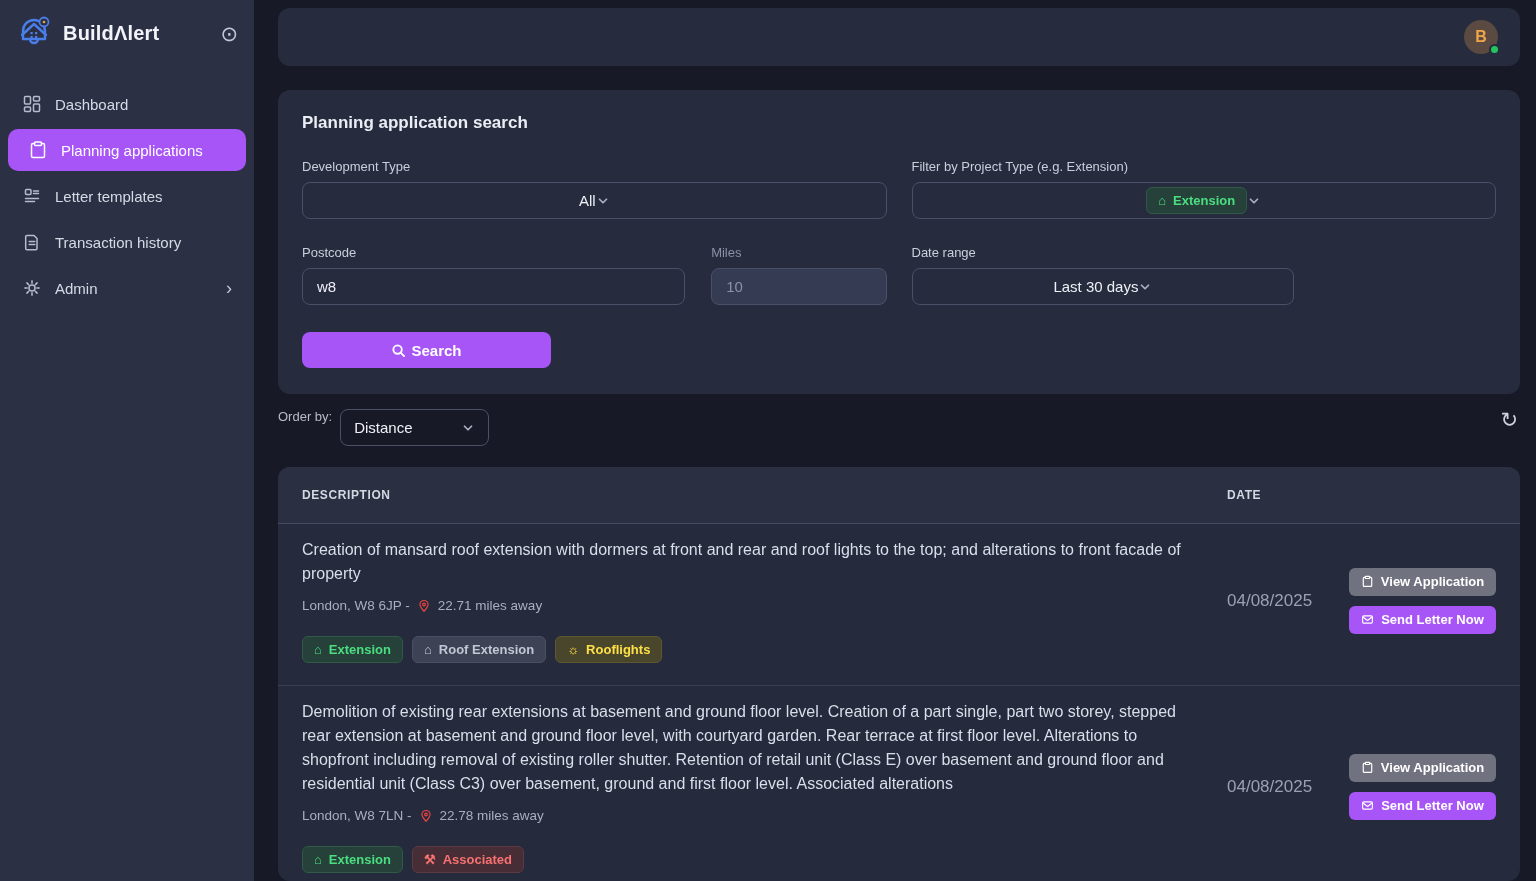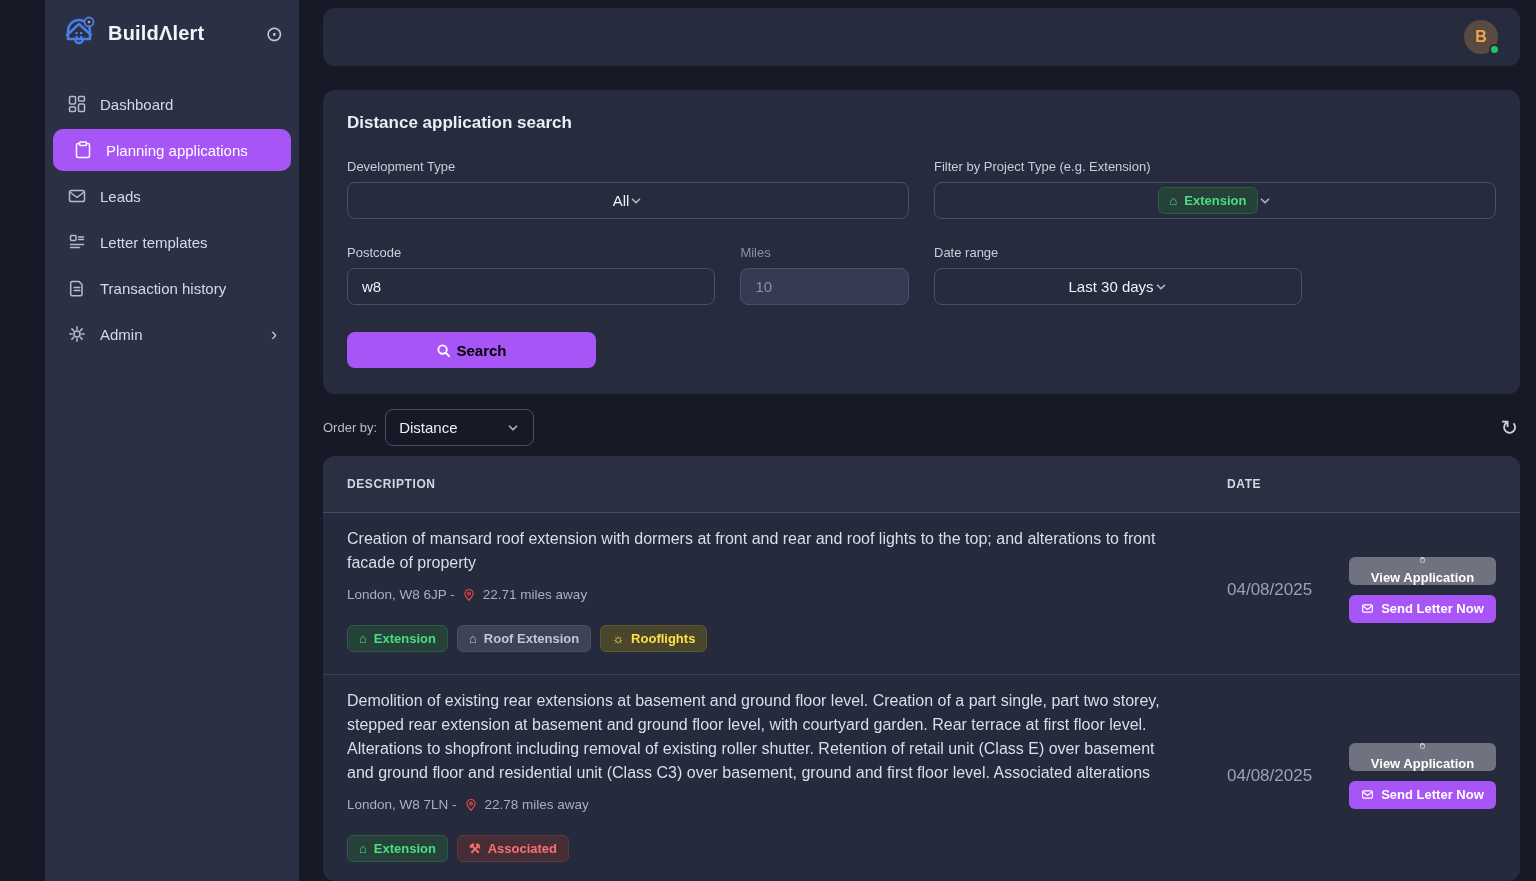--- a/index.html
+++ b/index.html
@@ -14,7 +14,7 @@
   .sidebar {
     width:254px; min-width:254px; height:100%;
     background:#2b3045;
-    display:flex; flex-direction:column;margin-left:45px;
+    display:flex; flex-direction:column;
   }
   .logo-row { display:flex; align-items:center; padding:13px 16px 12px 14px; gap:9px; }
   .logo-svg { width:40px; height:40px; }

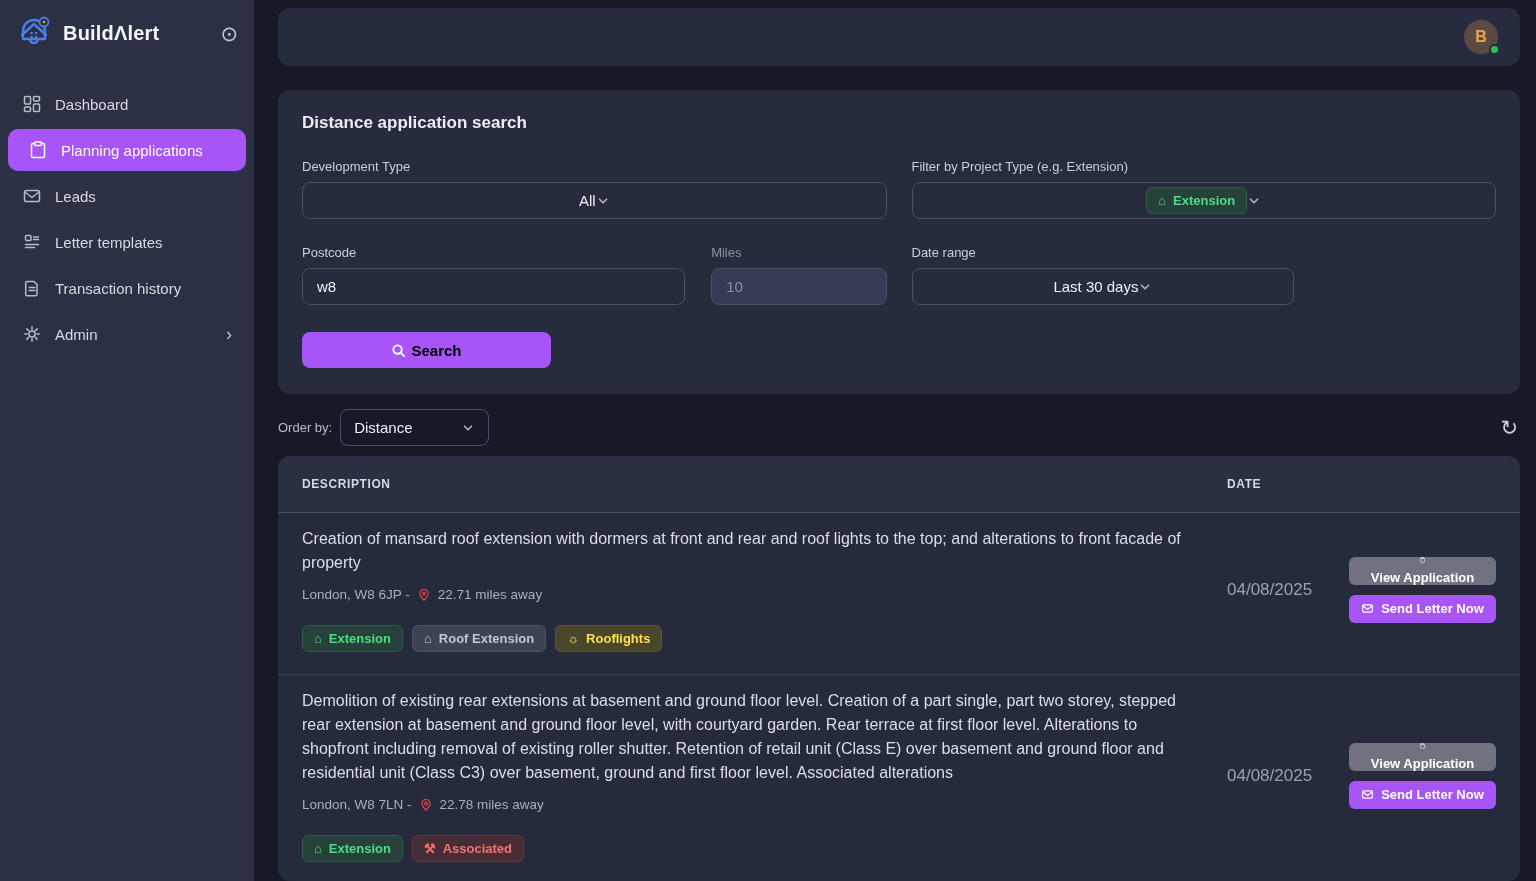--- a/index.html
+++ b/index.html
@@ -196,7 +196,7 @@
   </div>
 
   <div class="search-card">
-    <div class="card-title">Distance application search</div>
+    <div class="card-title">Planning application search</div>
     <div class="form-grid">
       <div>
         <label class="field-label">Development Type</label>

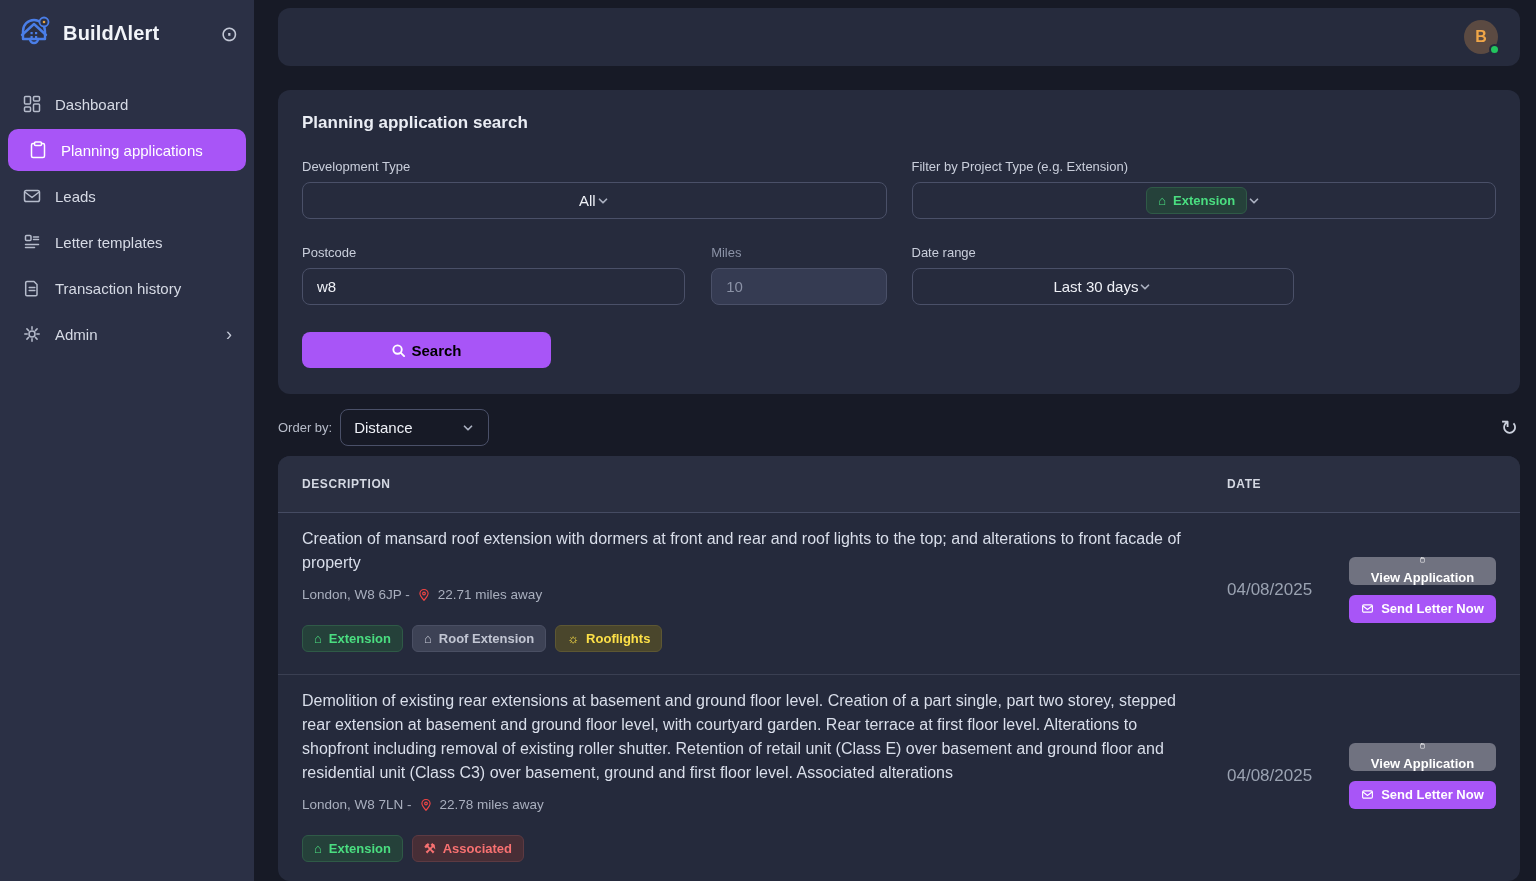--- a/index.html
+++ b/index.html
@@ -156,13 +156,6 @@
     </div>
     <div class="nav-item">
       <svg viewBox="0 0 20 20">
-        <rect x="2.5" y="4.5" width="15" height="11" rx="1.8"></rect>
-        <path d="M3.5 6.5 L10 11.5 L16.5 6.5"></path>
-      </svg>
-      <span class="nav-label">Leads</span>
-    </div>
-    <div class="nav-item">
-      <svg viewBox="0 0 20 20">
         <rect x="3.5" y="3.5" width="5.5" height="5" rx="1"></rect>
         <path d="M11.5 5 H16.5 M11.5 7.5 H16.5 M3.5 12.5 H16.5 M3.5 15.5 H12.5"></path>
       </svg>

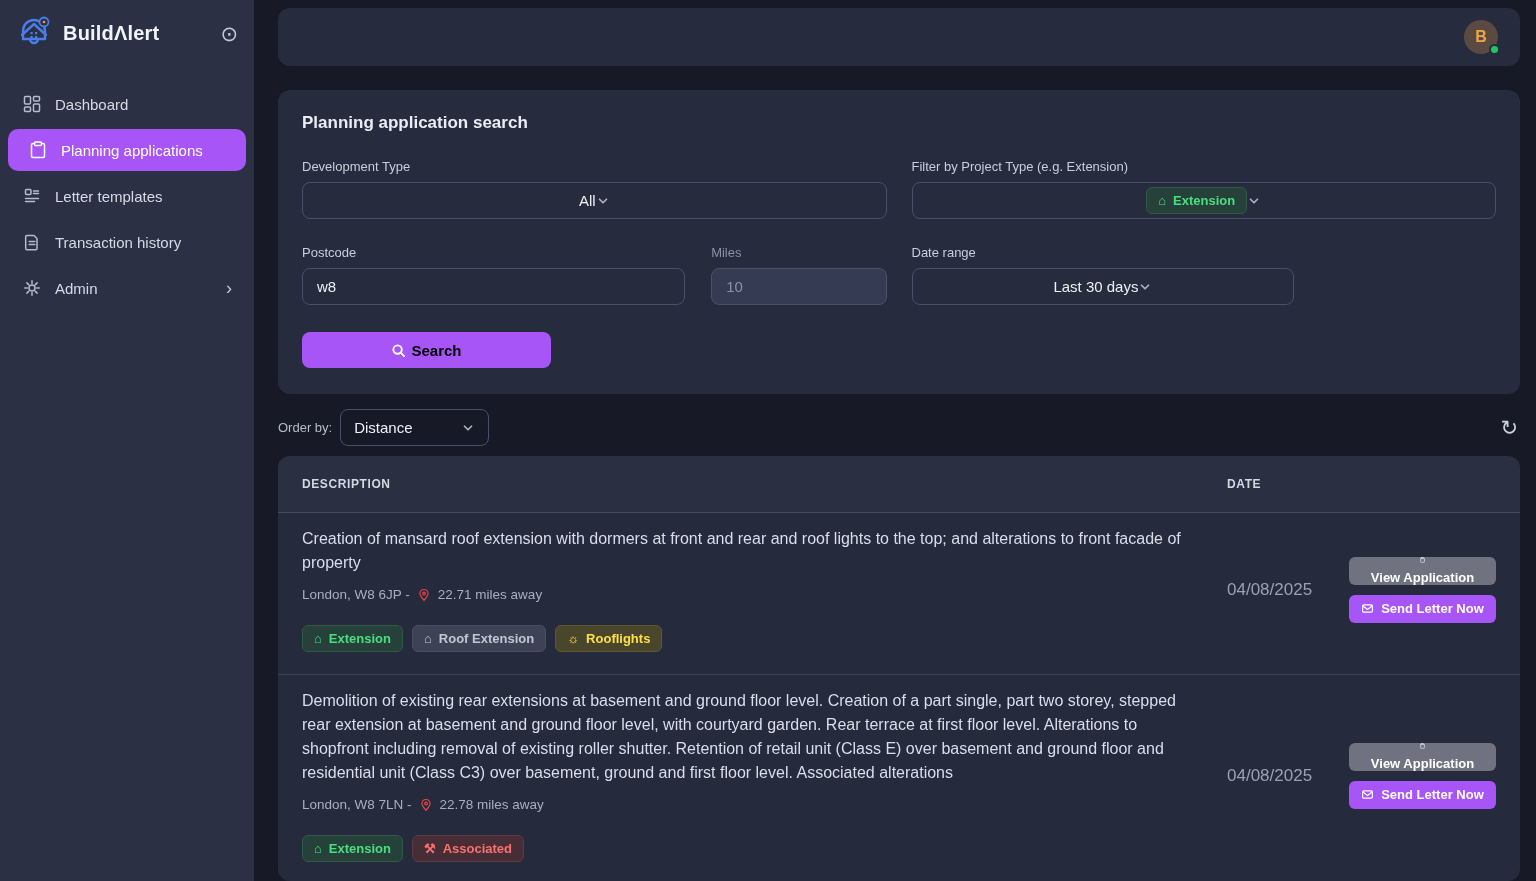--- a/index.html
+++ b/index.html
@@ -71,7 +71,7 @@
   .chip .chip-icon { font-size:13px; line-height:1; }
   .search-btn {
     margin-top:27px; width:249px; height:36px; border:none; border-radius:8px;
-    background:#a855f7; color:#000000; font-size:15px; font-weight:bold;
+    background:#a855f7; color:#ffffff; font-size:15px; font-weight:bold;
     display:flex; align-items:center; justify-content:center; gap:5px; cursor:pointer;
     font-family:"Liberation Sans", sans-serif;
   }

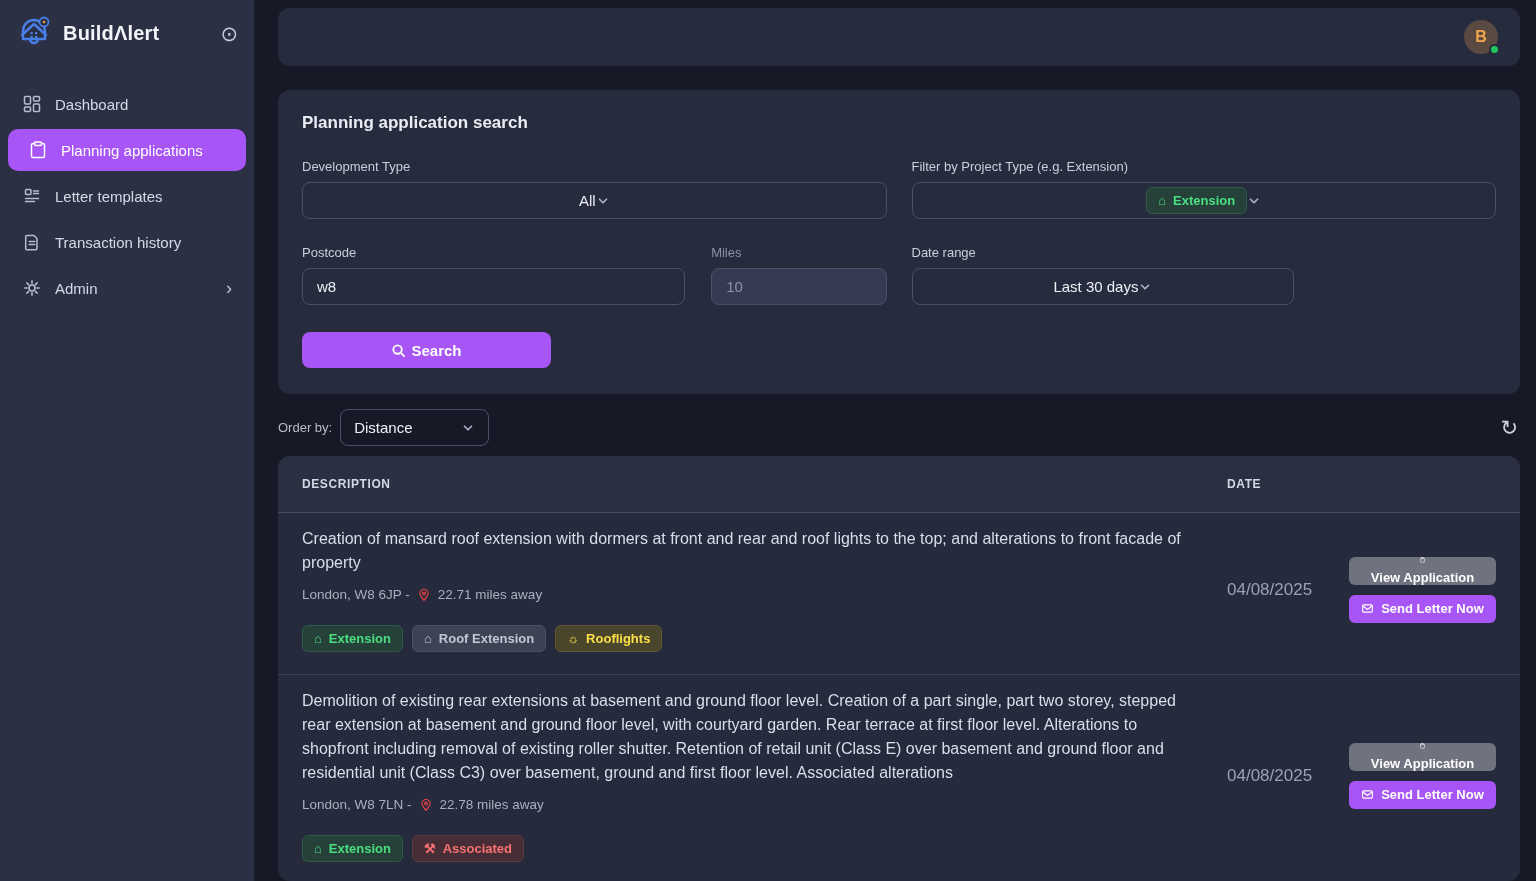--- a/index.html
+++ b/index.html
@@ -77,7 +77,7 @@
   }
   .search-btn svg { width:15px; height:15px; stroke:#ffffff; stroke-width:2; fill:none; stroke-linecap:round; }
   
-  .orderby-row { display:flex; align-items:center; margin:15px 0 10px 0; }
+  .orderby-row { display:flex; margin:15px 0 21px 0; }
   .orderby-label { font-size:13px; color:#b7bcc9; margin-right:8px; }
   .orderby-select {
     width:149px; height:37px; background:transparent; border:1px solid #4a5068; border-radius:8px;

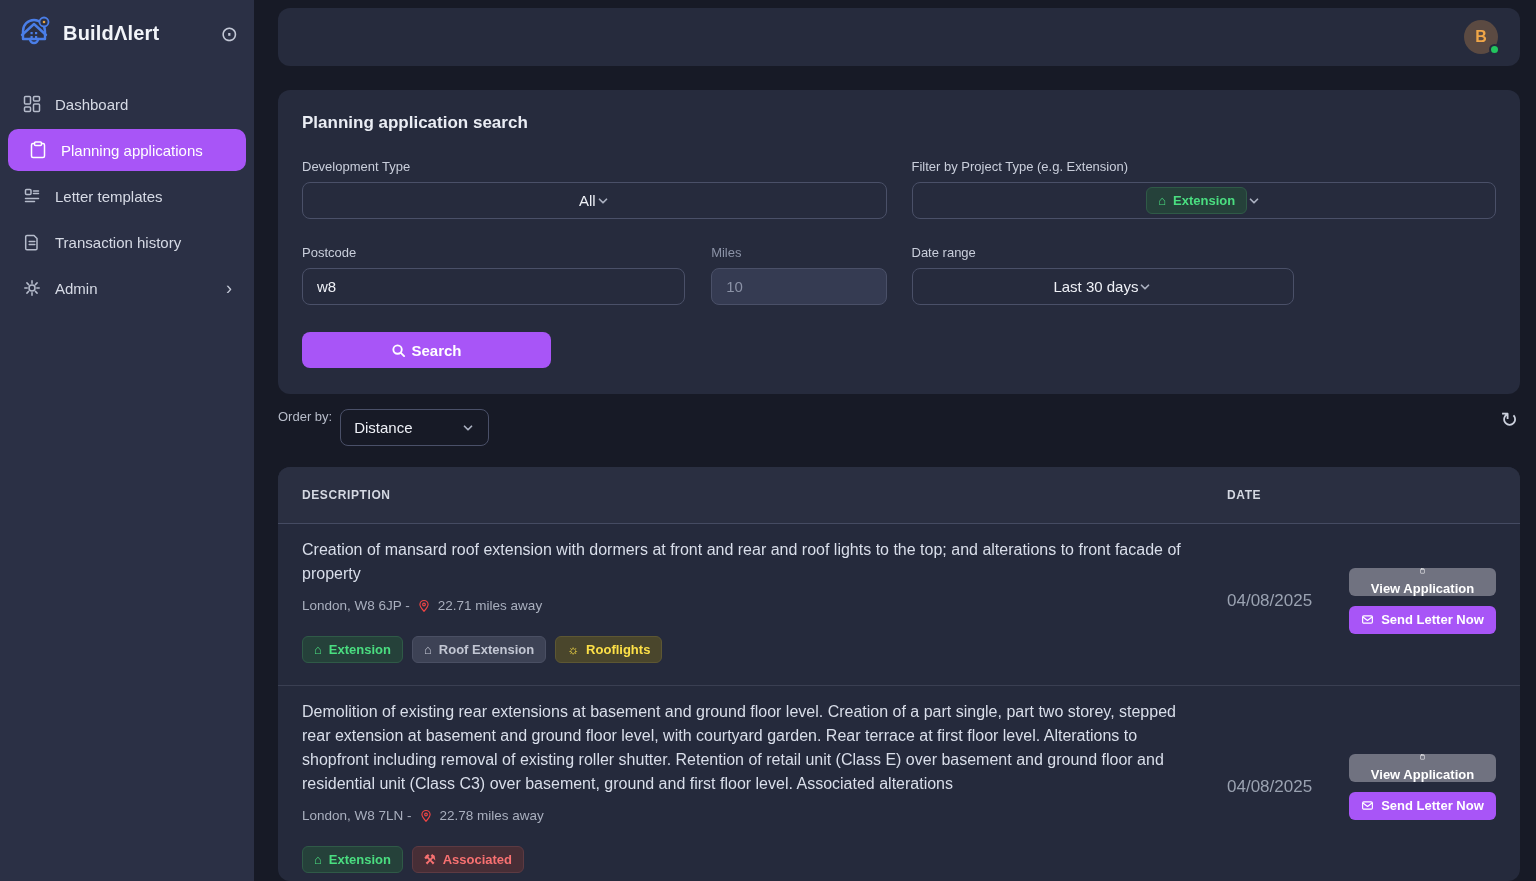--- a/index.html
+++ b/index.html
@@ -111,7 +111,7 @@
     font-family:"Liberation Sans", sans-serif;
   }
   .btn svg { width:13px; height:13px; stroke:#ffffff; stroke-width:1.8; fill:none; stroke-linecap:round; stroke-linejoin:round; }
-  .btn-gray { background:#707280;flex-direction:column; }
+  .btn-gray { background:#707280; }
   .btn-purple { background:#a855f7; }
 </style>
 </head>

